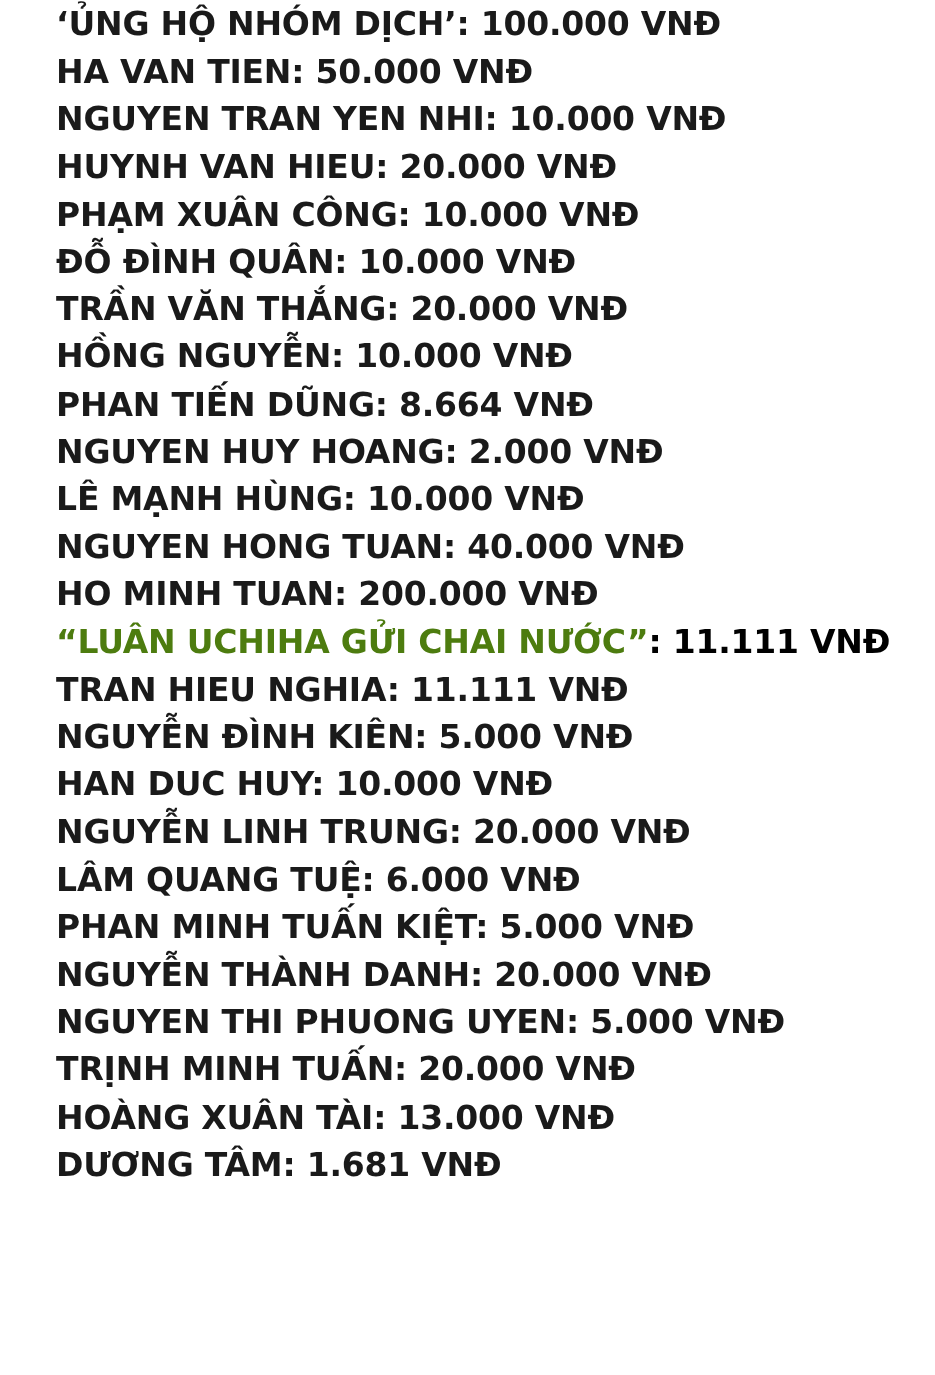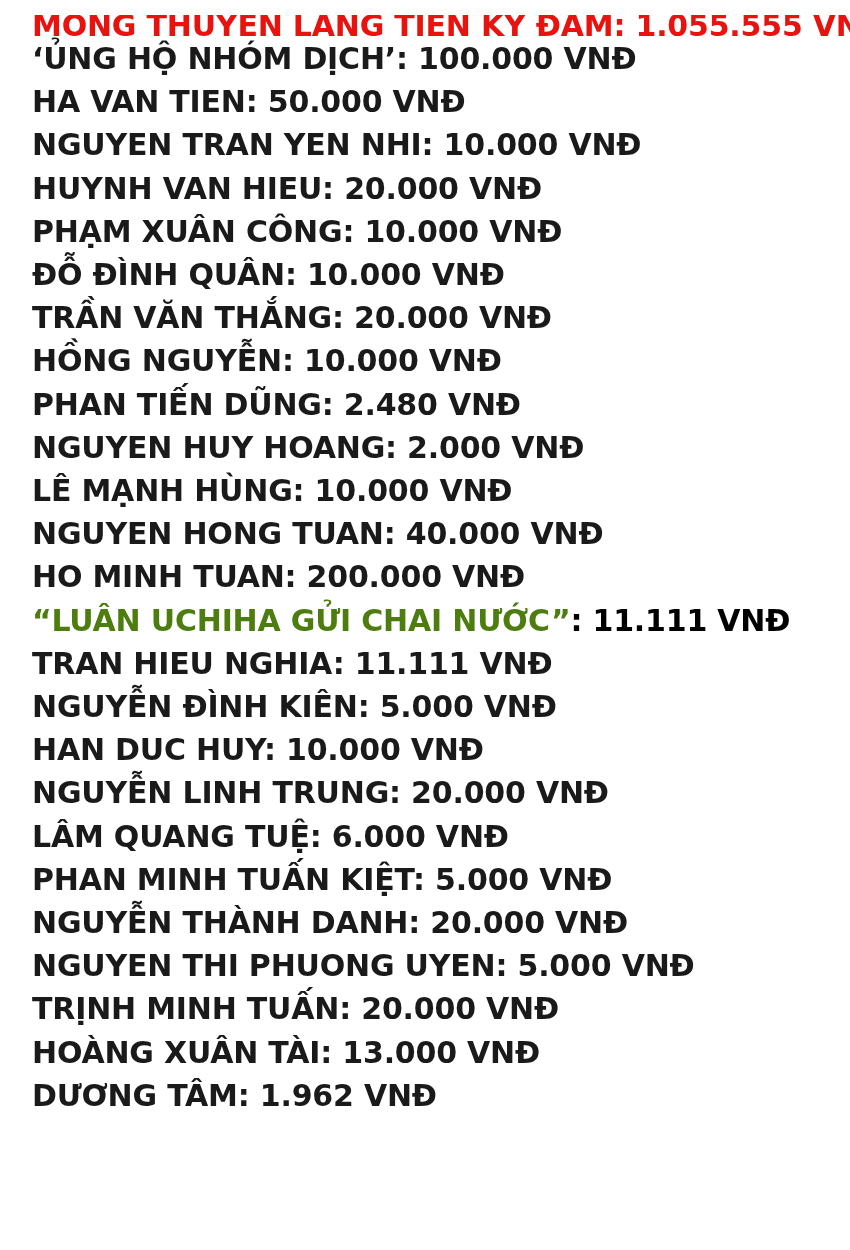--- a/index.html
+++ b/index.html
@@ -14,9 +14,8 @@
     font-family: "DejaVu Sans", sans-serif;
   }
   #donation-list {
-    padding: 0 0 0 32px;
+    padding: 0 0 0 51px;
     box-sizing: border-box;
-    margin-top: 36px;
   }
   .entry {
     font-family: "DejaVu Sans", sans-serif;

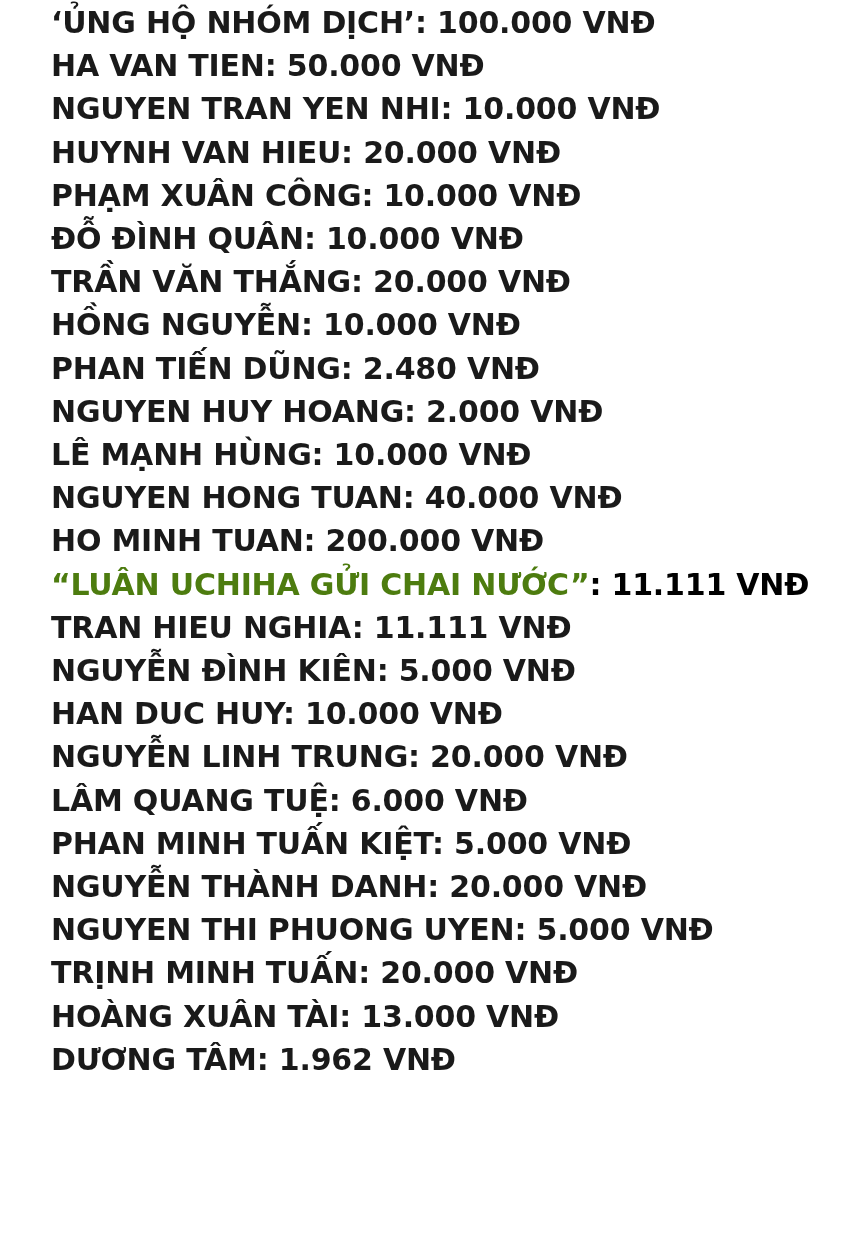--- a/index.html
+++ b/index.html
@@ -58,7 +58,7 @@
     <div class="entry">ĐỖ ĐÌNH QUÂN: 10.000 VNĐ</div>
     <div class="entry">TRẦN VĂN THẮNG: 20.000 VNĐ</div>
     <div class="entry">HỒNG NGUYỄN: 10.000 VNĐ</div>
-    <div class="entry">PHAN TIẾN DŨNG: 2.480 VNĐ</div>
+    <div class="entry">PHAN TIẾN DŨNG: 8.664 VNĐ</div>
     <div class="entry">NGUYEN HUY HOANG: 2.000 VNĐ</div>
     <div class="entry">LÊ MẠNH HÙNG: 10.000 VNĐ</div>
     <div class="entry">NGUYEN HONG TUAN: 40.000 VNĐ</div>

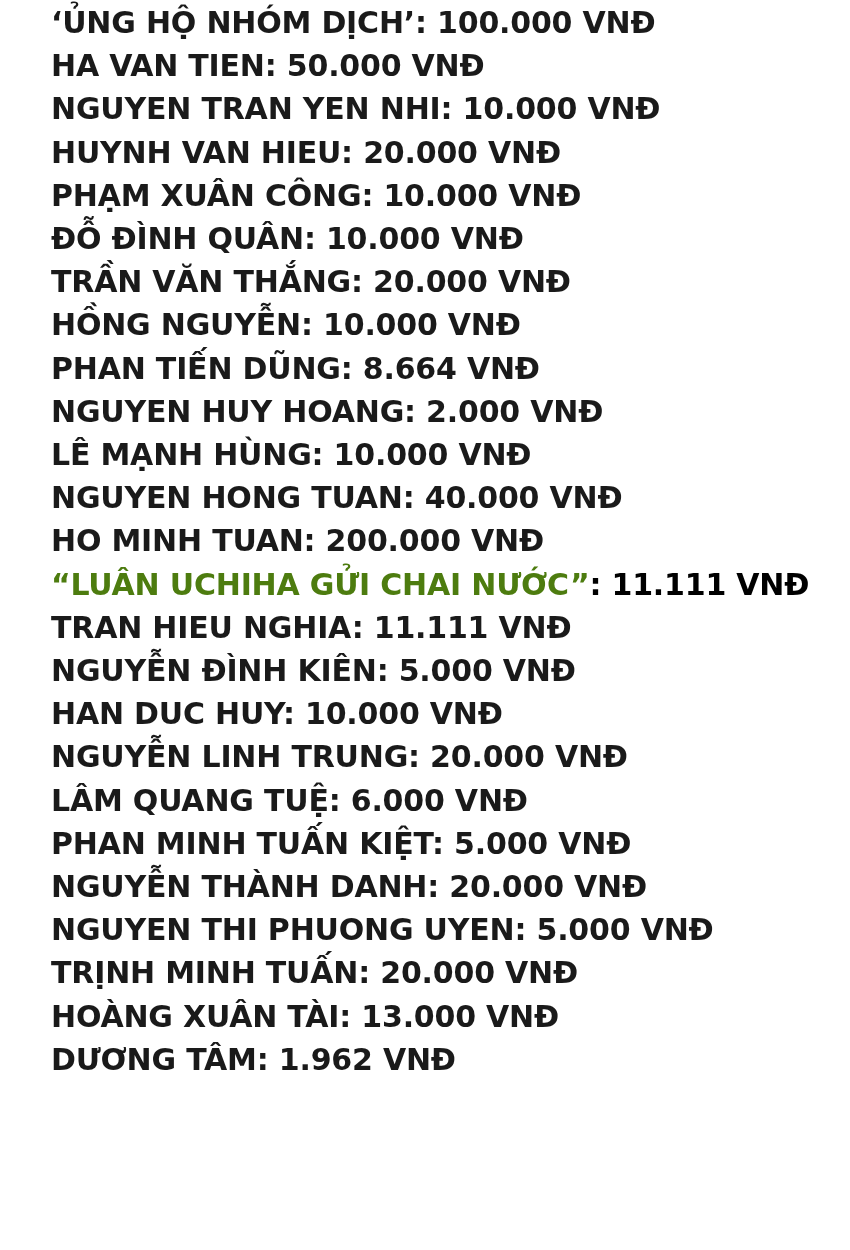--- a/index.html
+++ b/index.html
@@ -74,7 +74,7 @@
     <div class="entry">NGUYEN THI PHUONG UYEN: 5.000 VNĐ</div>
     <div class="entry">TRỊNH MINH TUẤN: 20.000 VNĐ</div>
     <div class="entry">HOÀNG XUÂN TÀI: 13.000 VNĐ</div>
-    <div class="entry">DƯƠNG TÂM: 1.962 VNĐ</div>
+    <div class="entry">DƯƠNG TÂM: 1.681 VNĐ</div>
   </div>
 
 </body></html>

